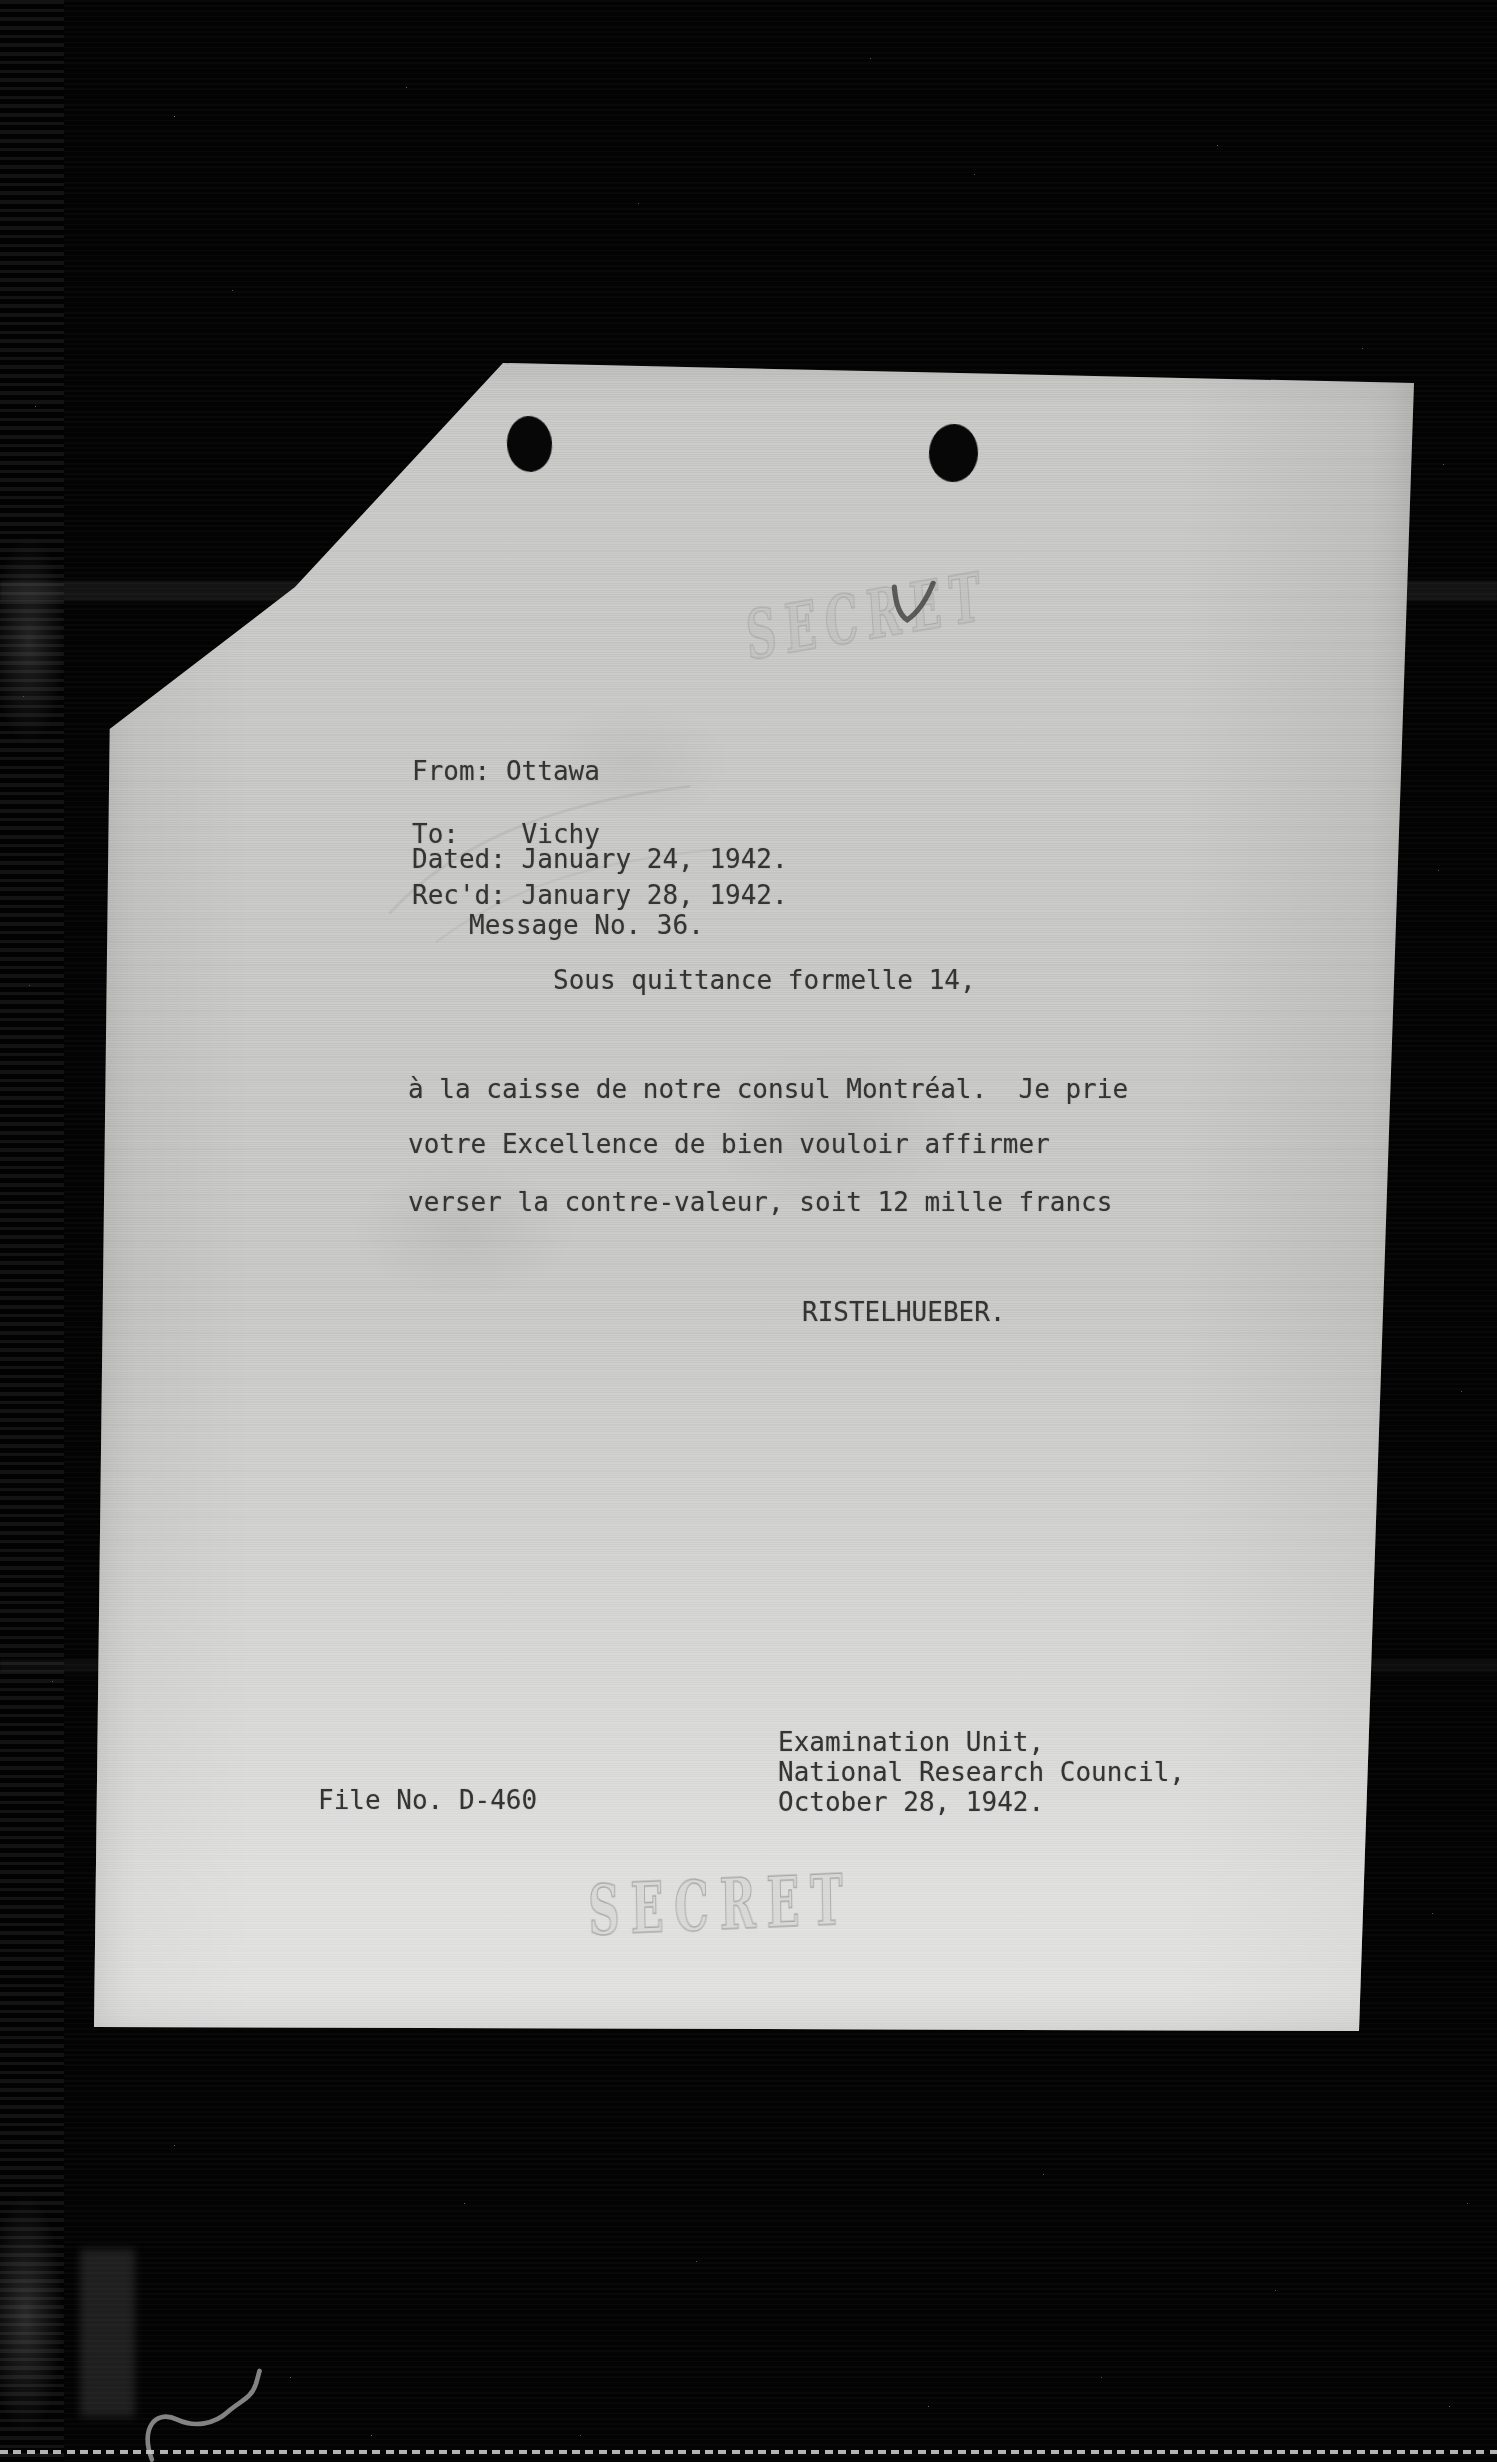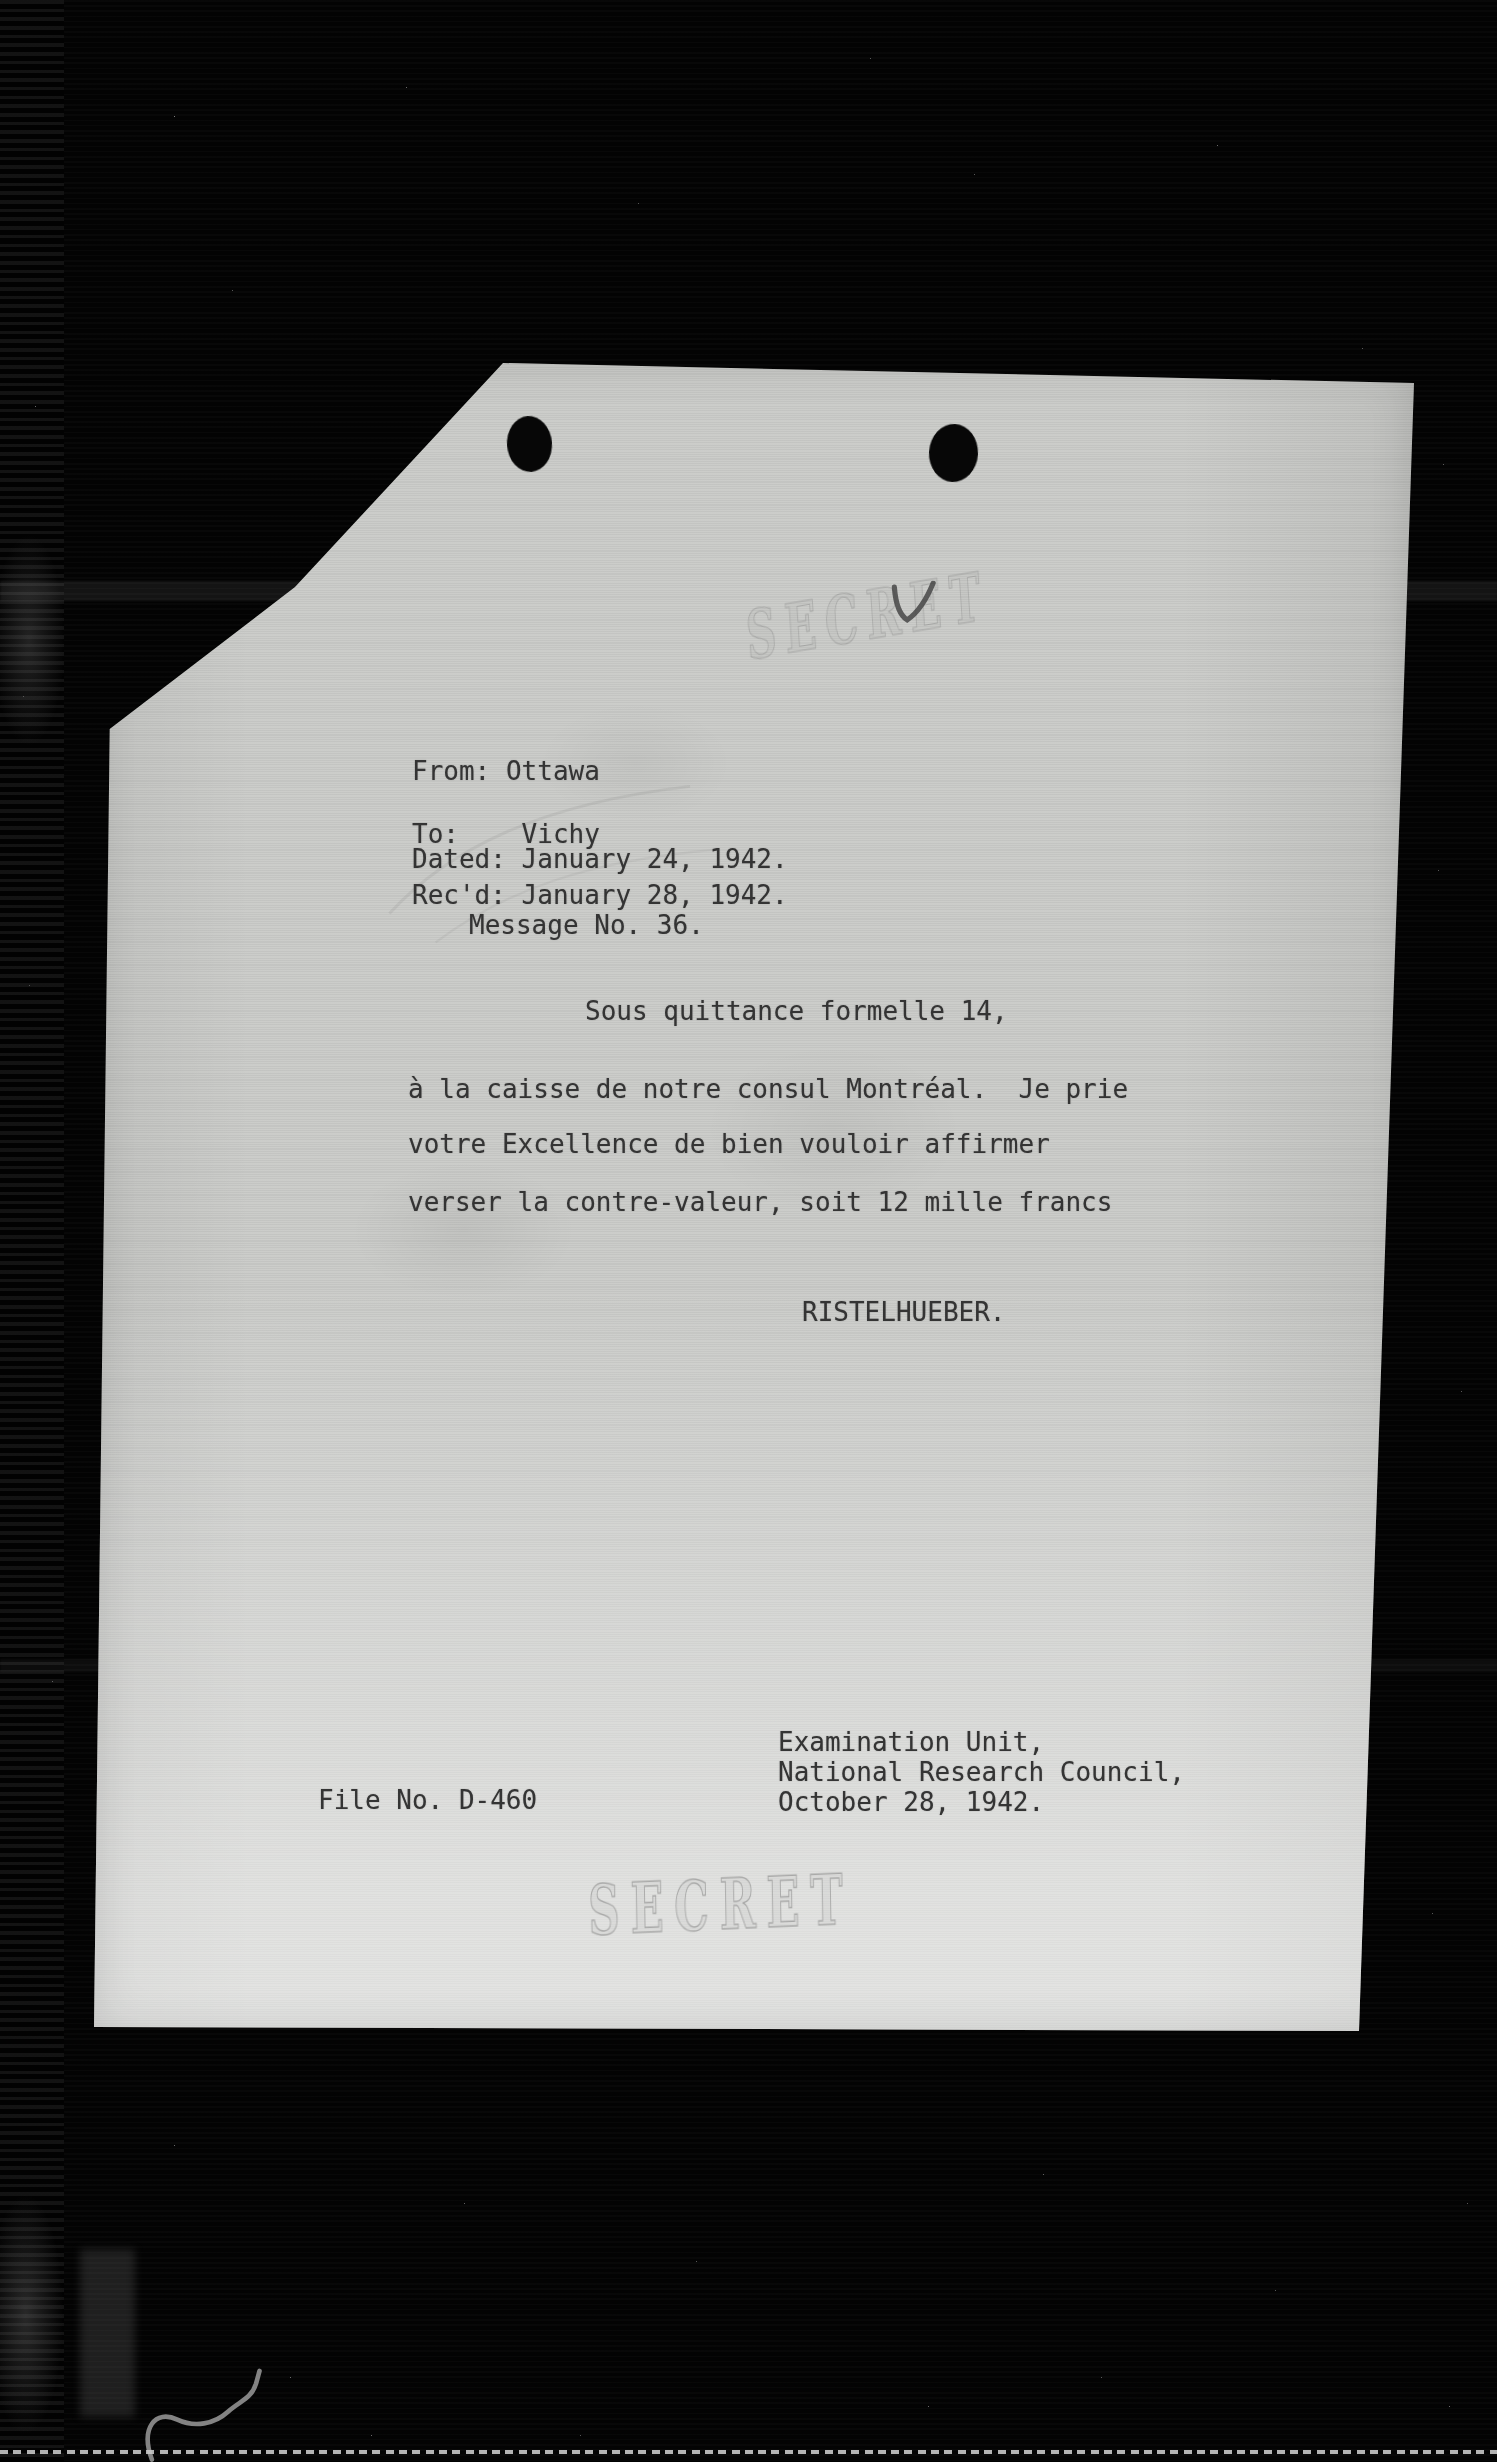--- a/index.html
+++ b/index.html
@@ -83,7 +83,7 @@
   .h-dated{left:318px;top:481px;}
   .h-recd{left:318px;top:517px;}
   .h-msg{left:375px;top:547px;}
-  .b0{left:459px;top:633px;margin-left:32px;}
+  .b0{left:459px;top:602px;}
   .b1l{left:314px;top:658px;}
   .b2l{left:314px;top:711px;}
   .b3l{left:314px;top:766px;}

